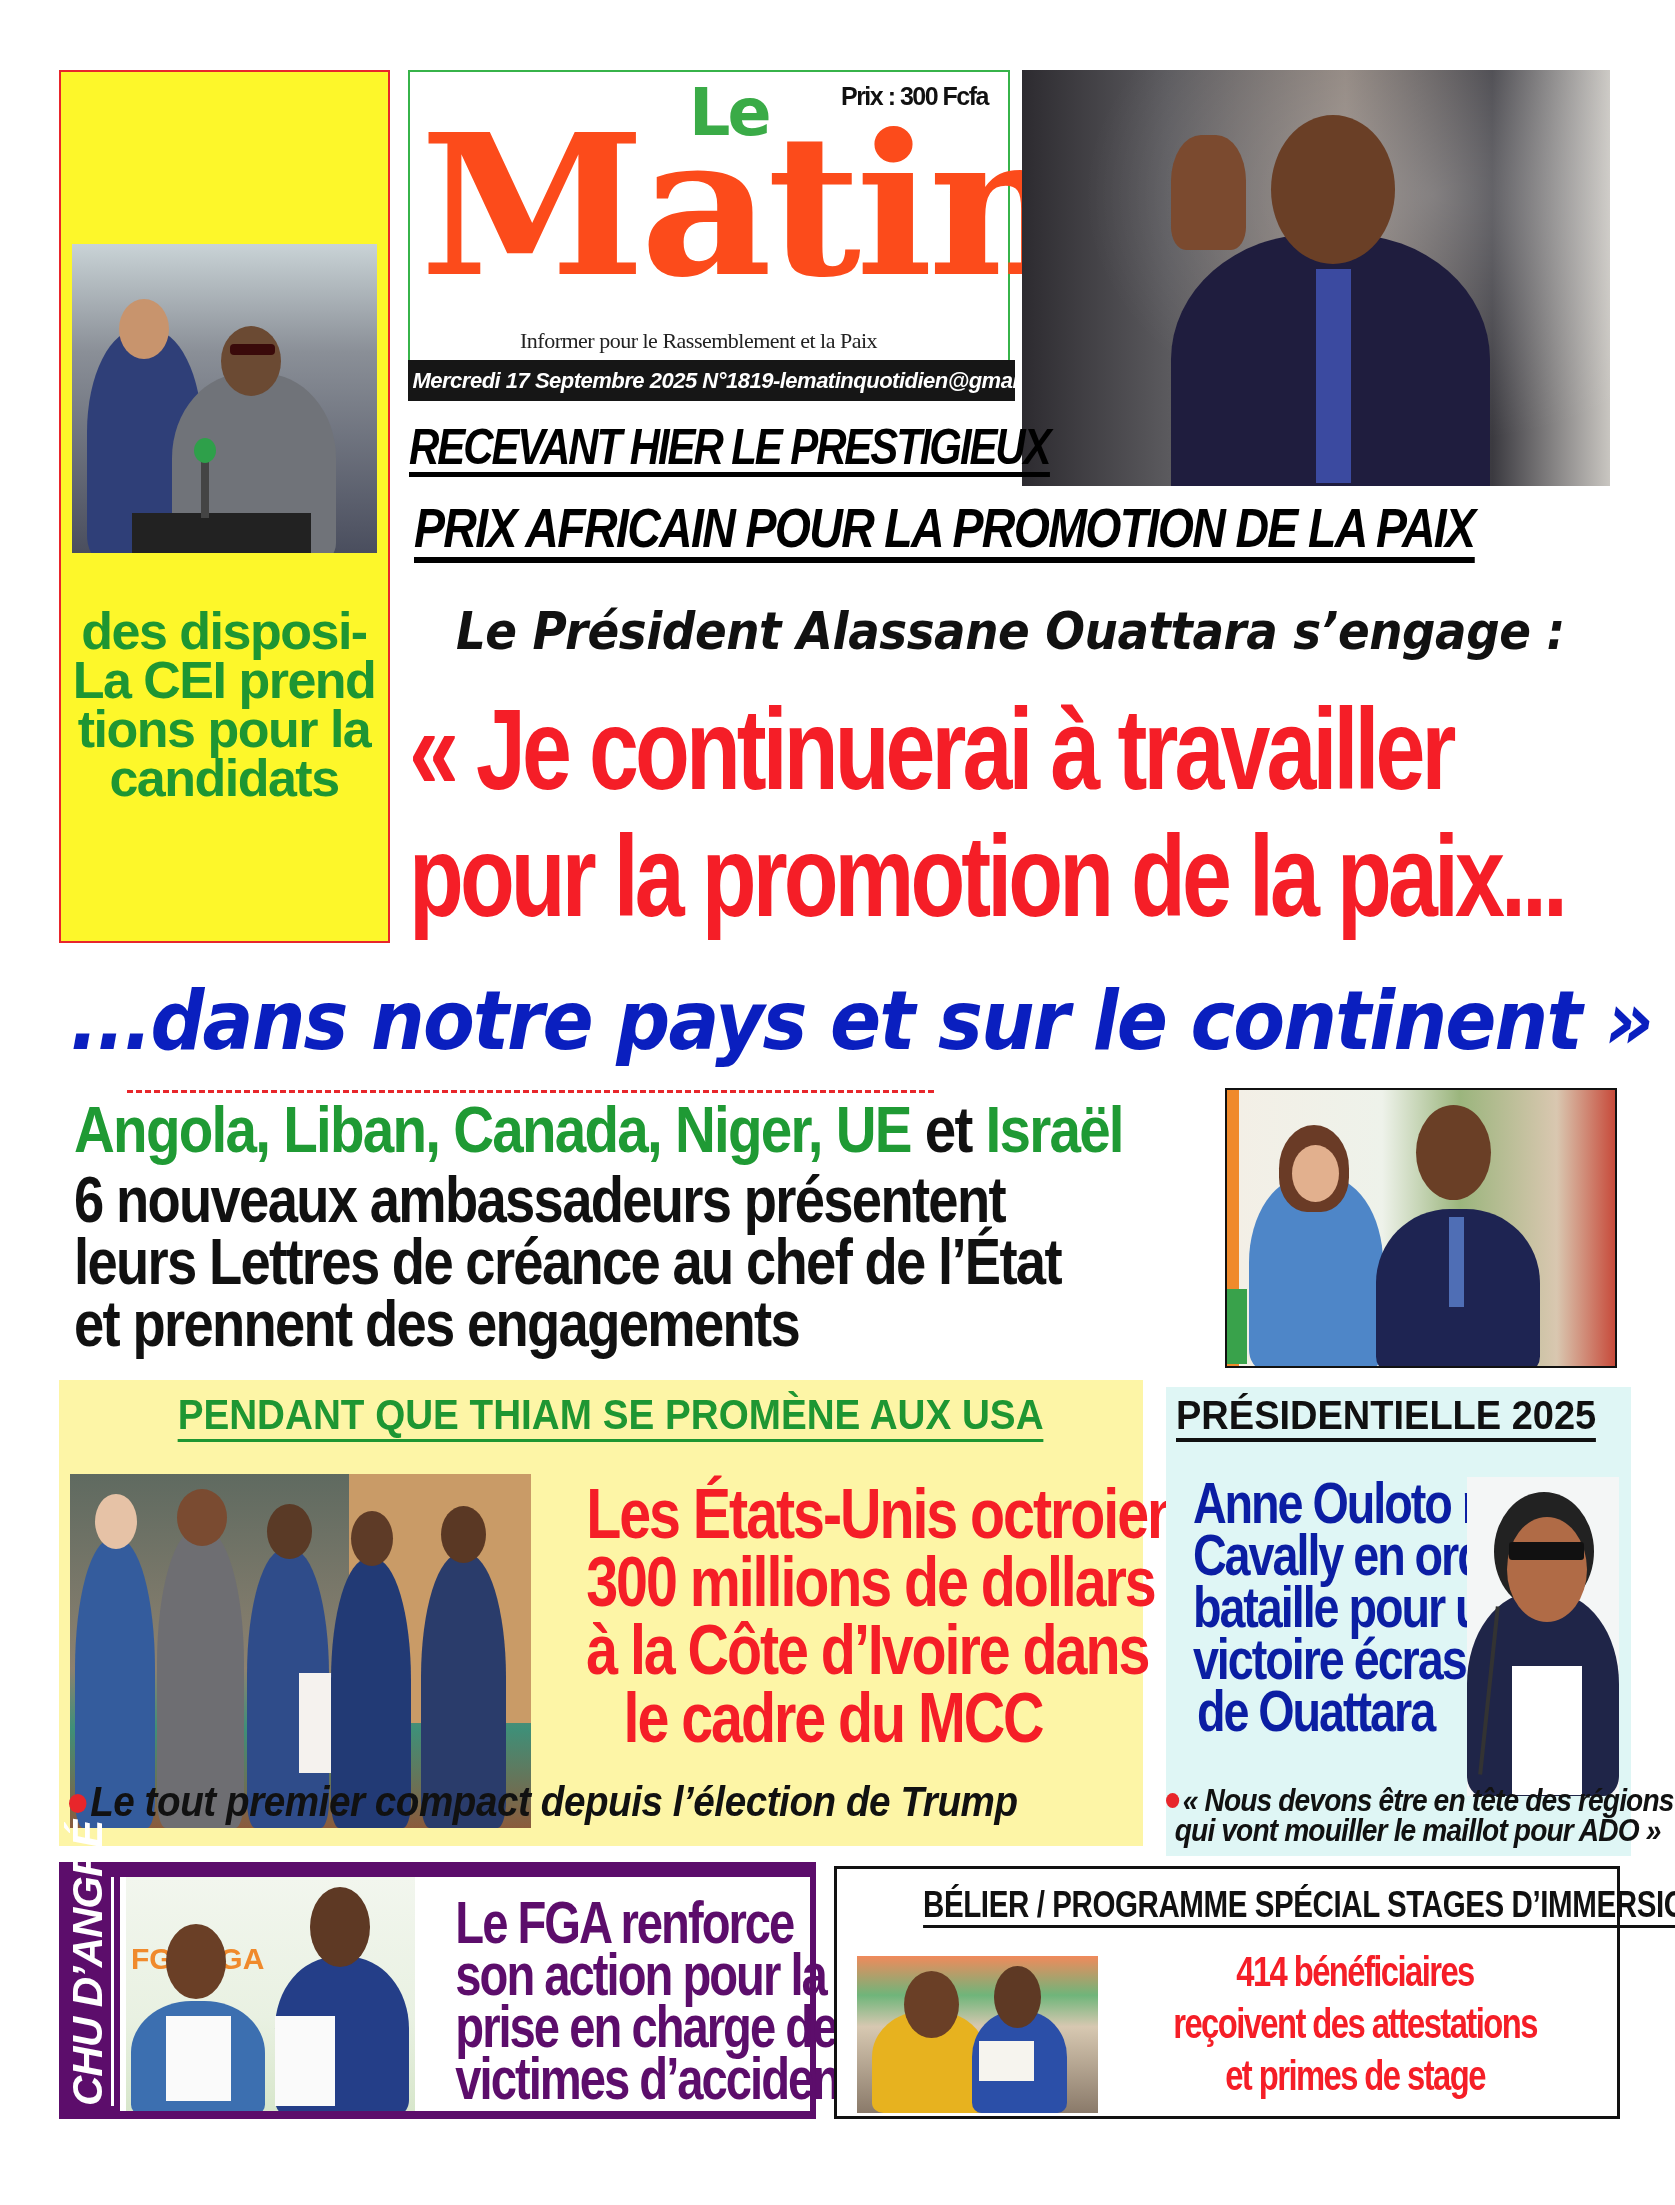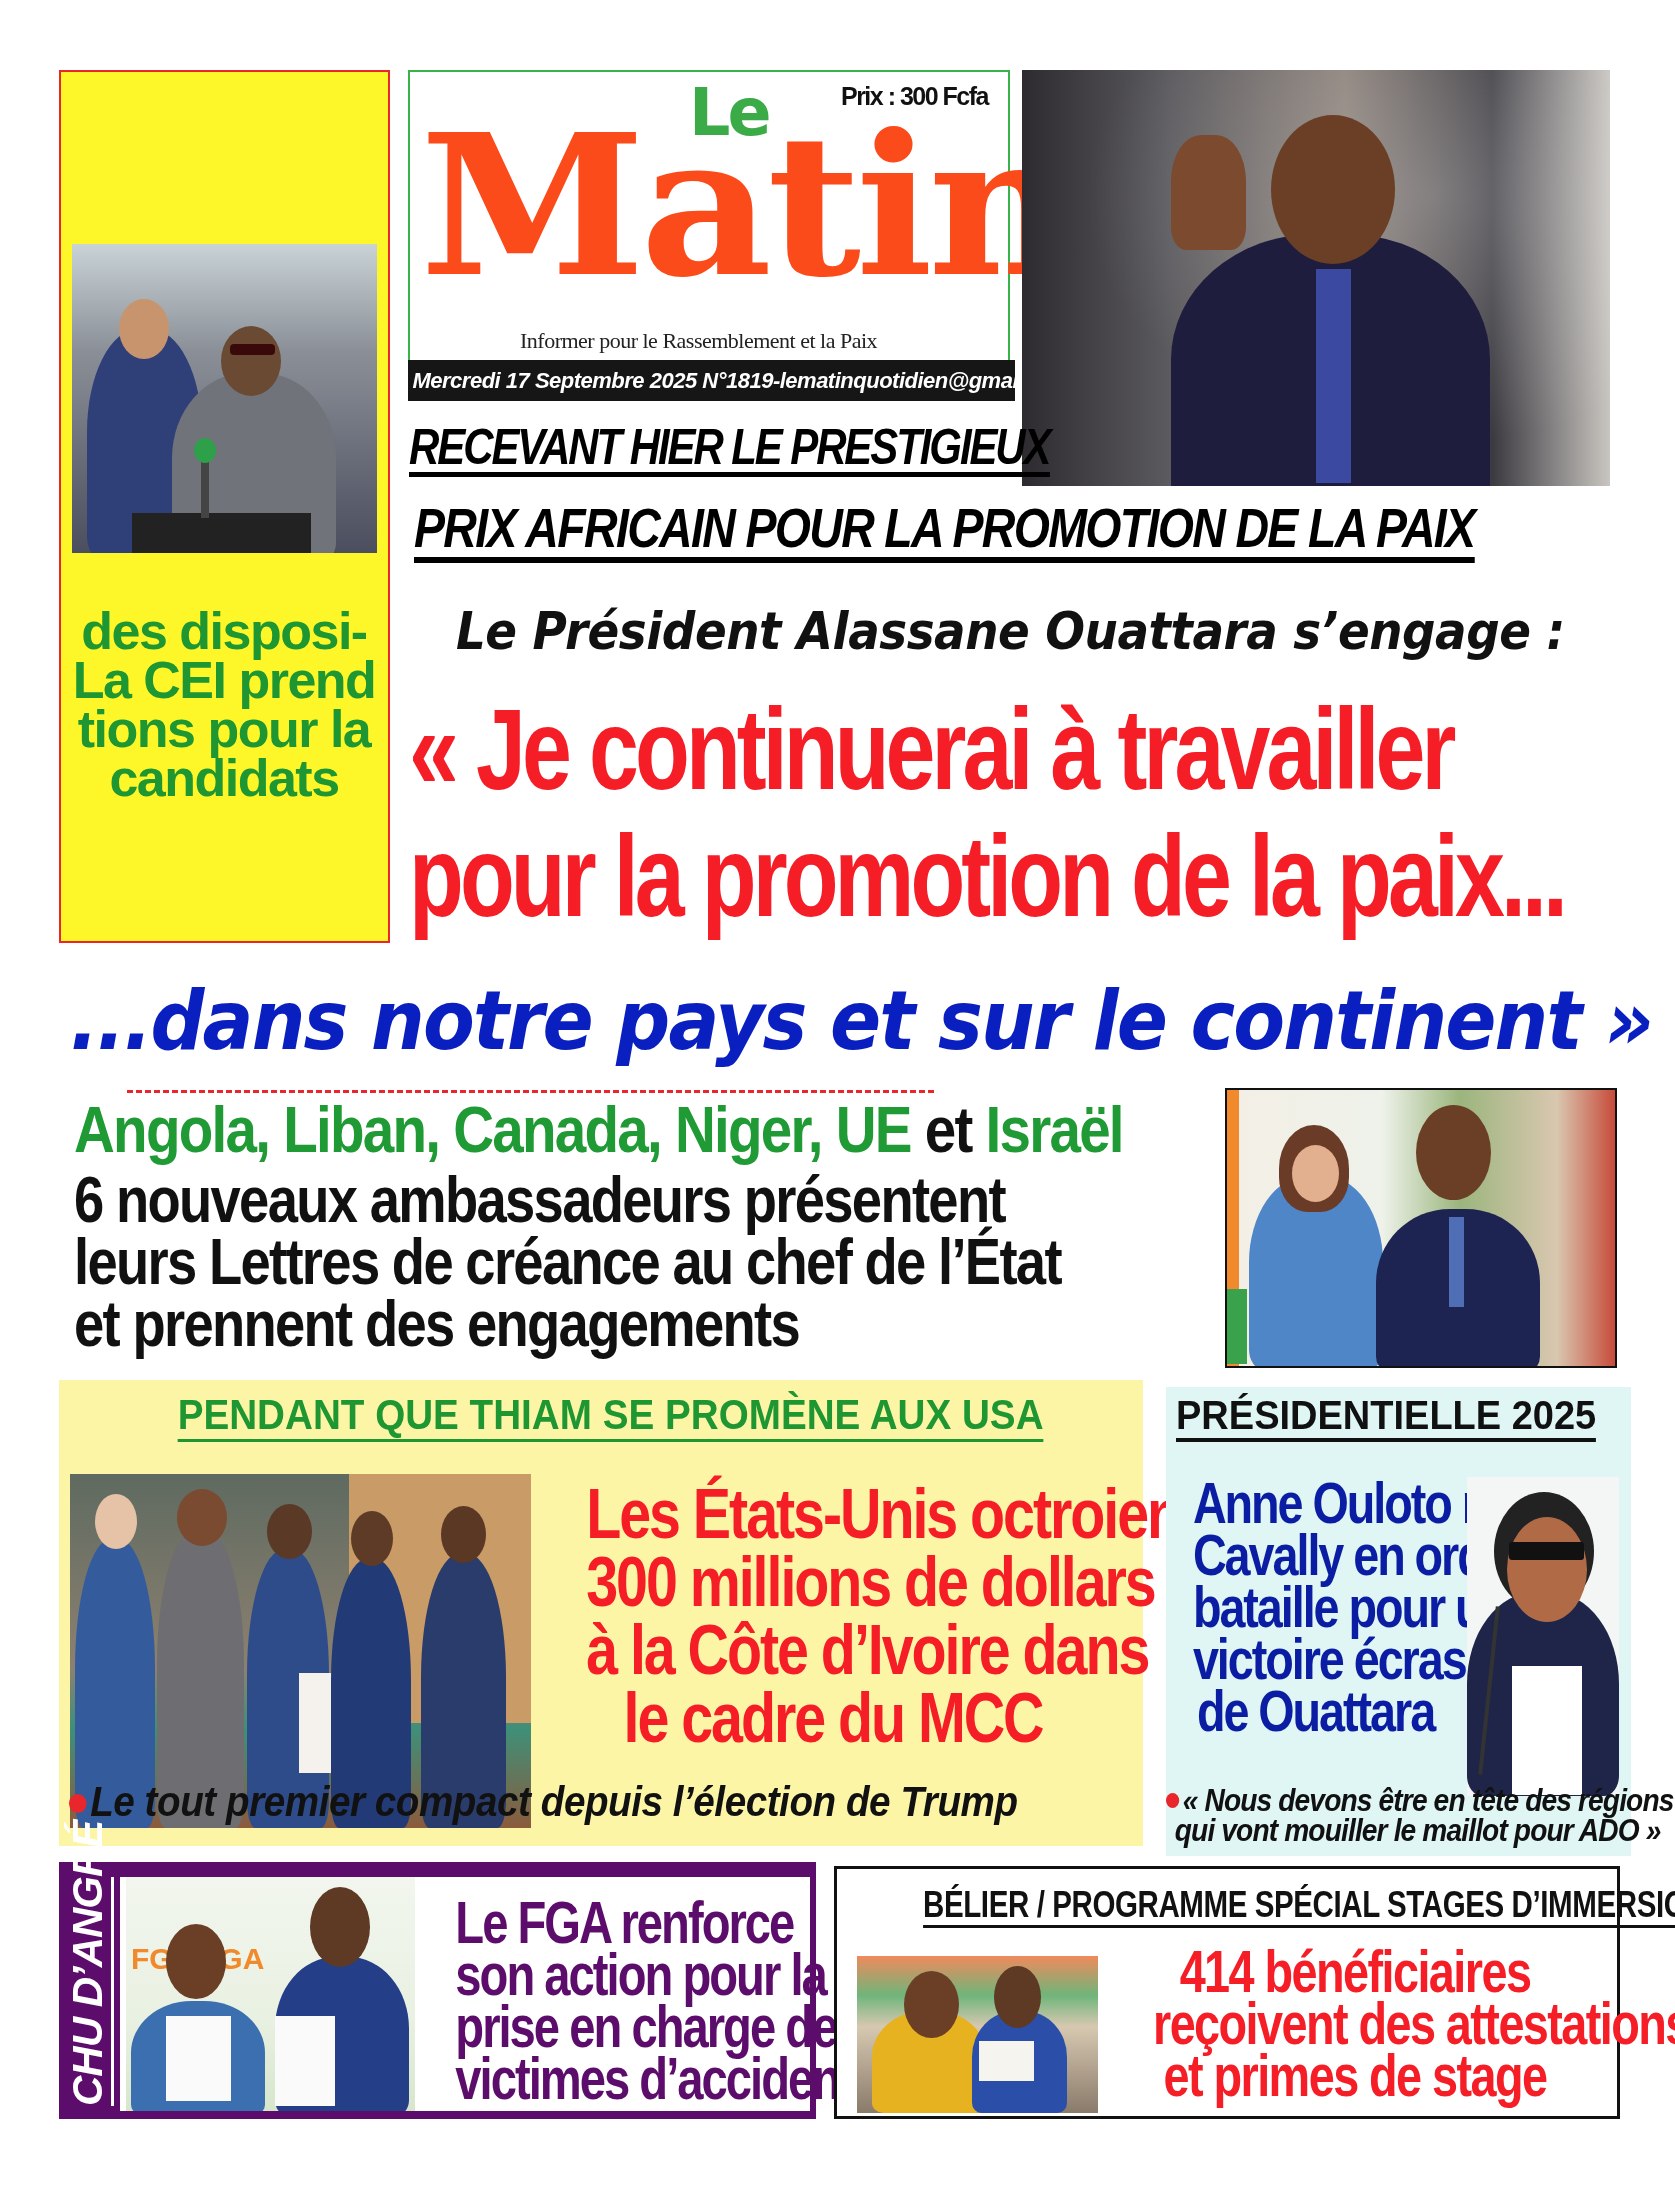--- a/index.html
+++ b/index.html
@@ -81,7 +81,7 @@
   #belier-kicker { left: 0; top: 15px; width: 780px; text-align: center; font-size: 36px; font-weight: 700; color: #111; white-space: nowrap; }
   #belier-kicker span { display: inline-block; border-bottom: 3.5px solid #111; line-height: 40px; transform: scaleX(0.82); letter-spacing: -0.5px; }
   #belier-photo { left: 20px; top: 87px; width: 241px; height: 157px; }
-  #belier-headline { left: 259px; top: 77px; width: 518px; text-align: center; font-size: 60px; line-height: 52px; font-weight: 700; color: #f51e27; letter-spacing: -2px; }
+  #belier-headline { left: 259px; top: 77px; width: 518px; text-align: center; font-size: 42px; line-height: 52px; font-weight: 700; color: #f51e27; letter-spacing: -2px; }
   #belier-headline div { transform: scaleX(0.78); white-space: nowrap; }
 </style>
 </head>

